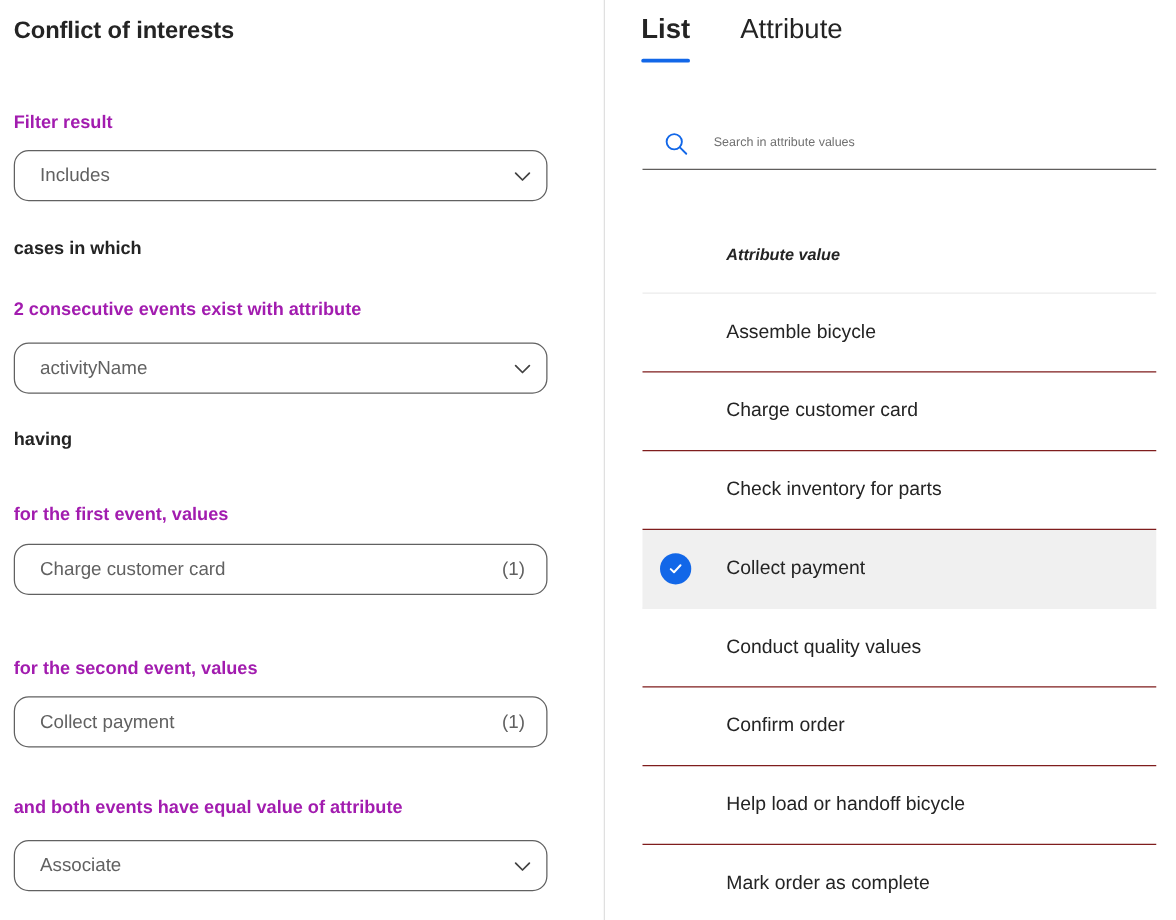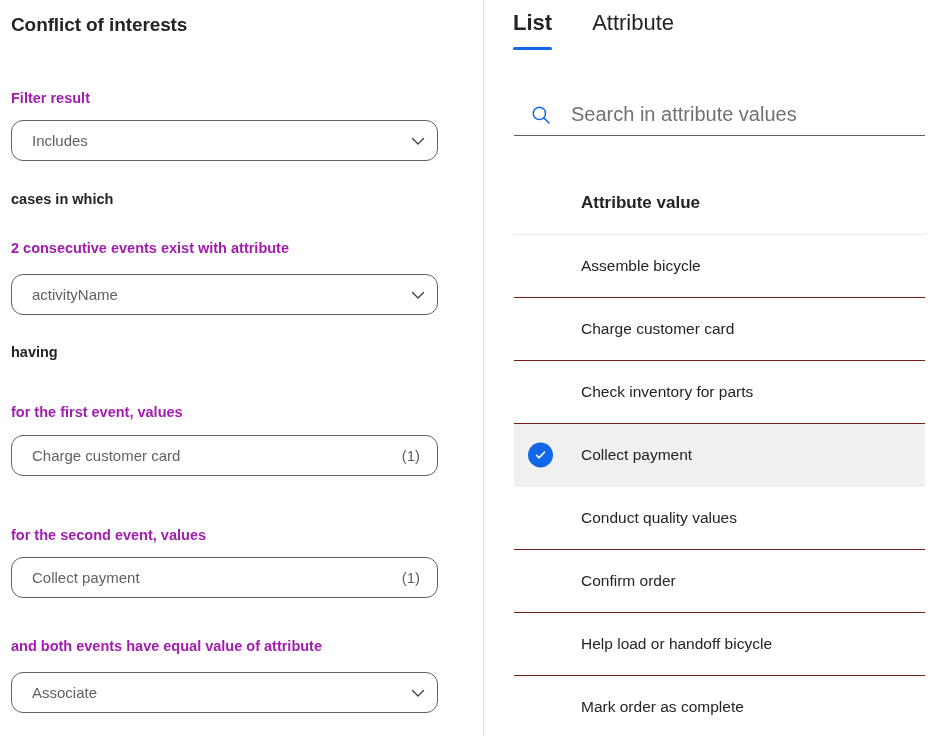--- a/index.html
+++ b/index.html
@@ -101,7 +101,7 @@
   }
   #search-wrap input {
     flex: 1 1 auto; border: none; outline: none;
-    font-family: inherit; font-size: 20px;
+    font-family: inherit; font-size: 10px;
     color: #242424; background: transparent;
     height: 100%; padding: 0;
   }

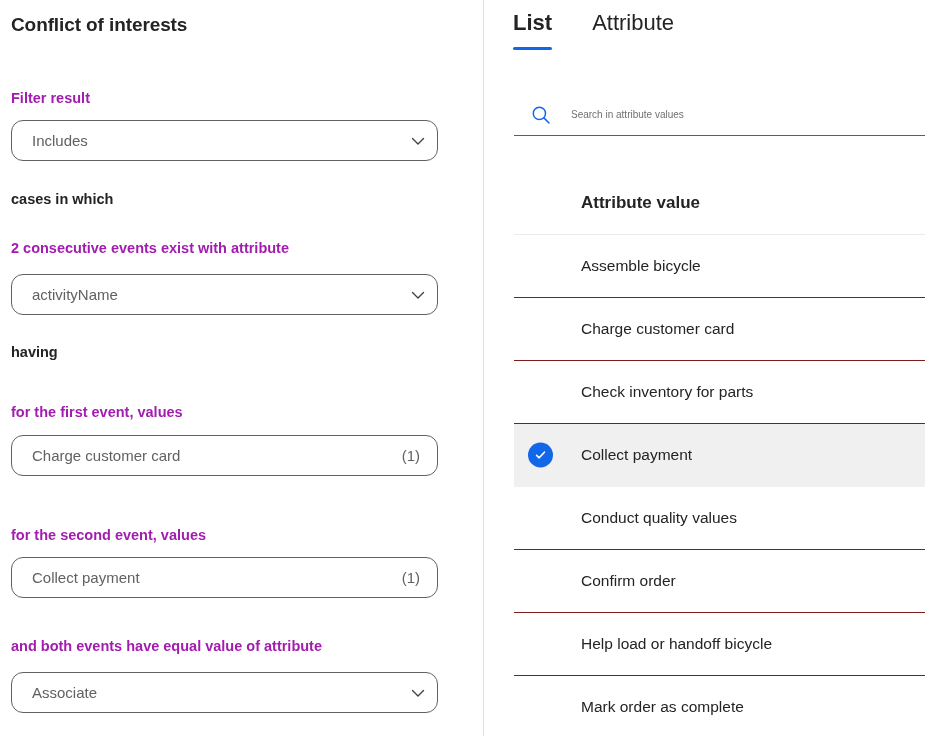--- a/index.html
+++ b/index.html
@@ -114,8 +114,9 @@
   .list-header {
     height: 63px; display: flex; align-items: center;
     padding-left: 67px;
-    font-size: 17px; font-weight: 600; color: #242424;
+    font-size: 13px; font-weight: 600; color: #242424;
     border-bottom: 1px solid #ebebeb;
+    font-style: italic;
   }
   .list-row {
     height: 63px; display: flex; align-items: center;

